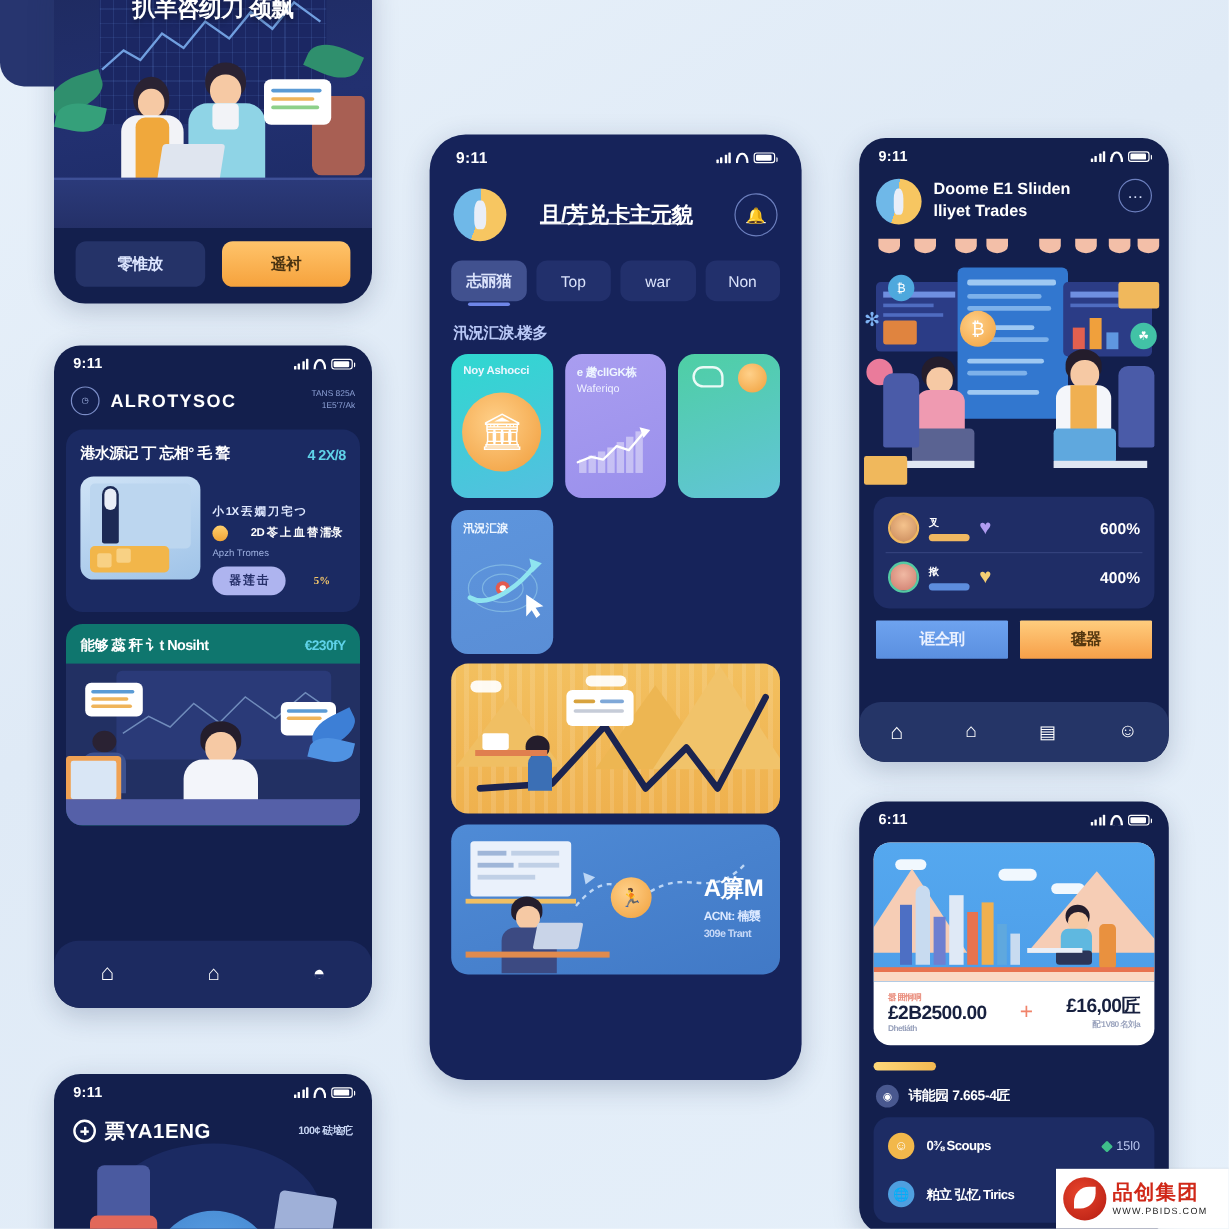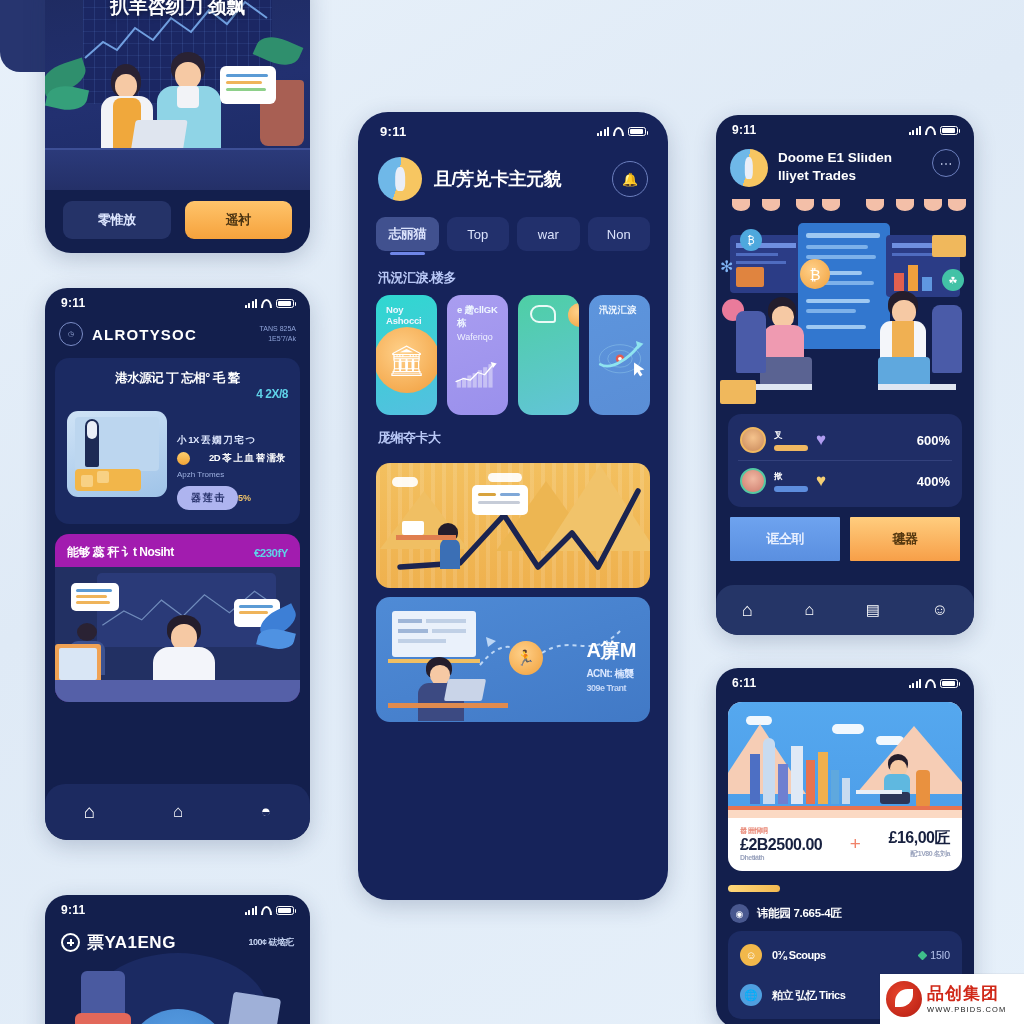--- a/index.html
+++ b/index.html
@@ -152,7 +152,7 @@
     background:#16235a;
   }
   #p4 .statusbar { padding:12px 22px 4px; font-size:13px;}
-  #p4 .hdr { display:flex; align-items:center; gap:12px; padding:14px 20px 6px; }
+  #p4 .hdr { display:flex; align-items:center; gap:28px; padding:14px 20px 6px;text-decoration:underline; }
   #p4 .avatar {
     width:44px;height:44px;border-radius:50%; flex:none; overflow:hidden;
     background:conic-gradient(from 200deg,#6fb8e8 0 45%,#f7c661 45% 100%);

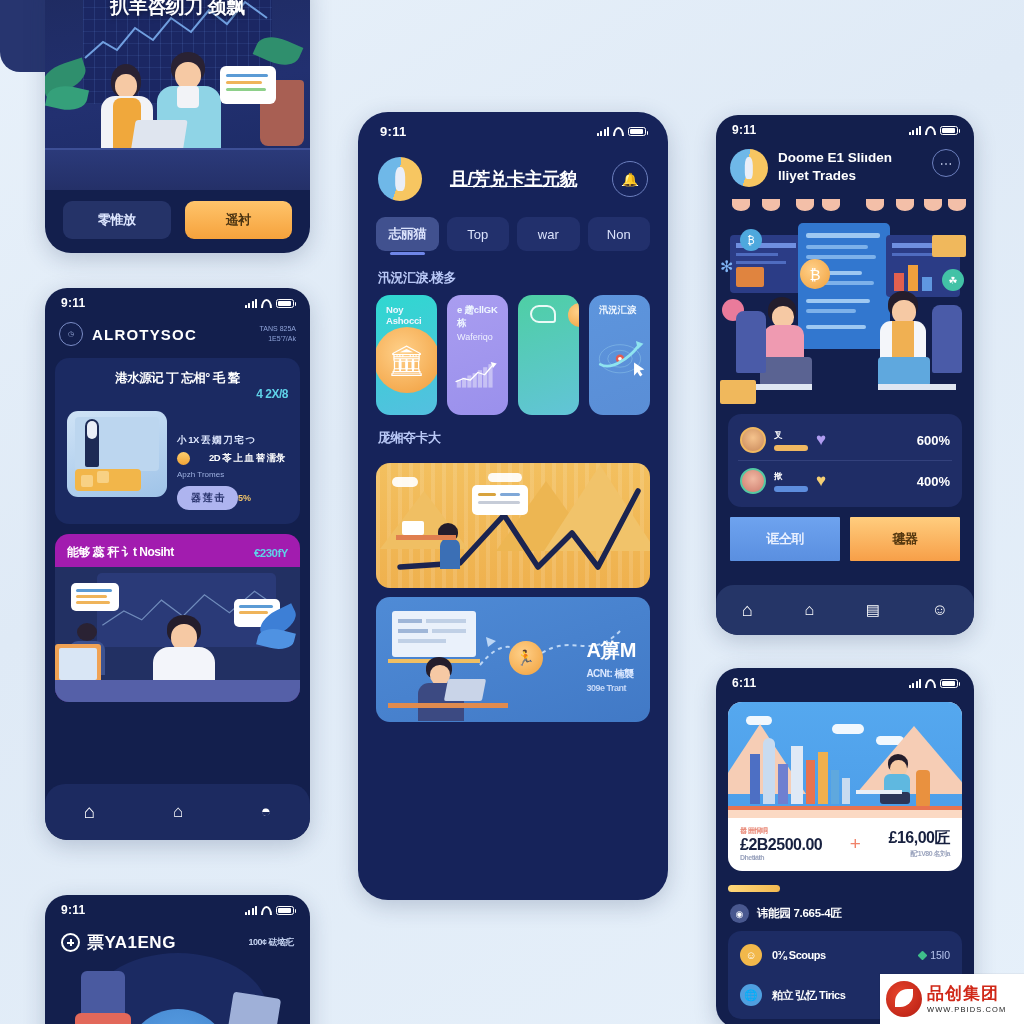--- a/index.html
+++ b/index.html
@@ -180,7 +180,7 @@
     background:#6f86e8; border-radius:2px;
   }
   #p4 .sect { font-size:13px; font-weight:bold; color:#b9c8f6; padding:14px 20px 8px;}
-  #p4 .grid { display:grid; grid-template-columns:1fr 1fr 1fr 1fr; gap:10px; padding:0 18px;}
+  #p4 .grid { display:grid; grid-template-columns:1fr 1fr 1fr; gap:10px; padding:0 18px;}
   #p4 .gcard { height:120px; border-radius:14px; position:relative; overflow:hidden; padding:9px 10px;}
   #p4 .g1 { background:linear-gradient(160deg,#2fd8d0,#54bfe0);}
   #p4 .g2 { background:linear-gradient(160deg,#a99df0,#9a90ec);}

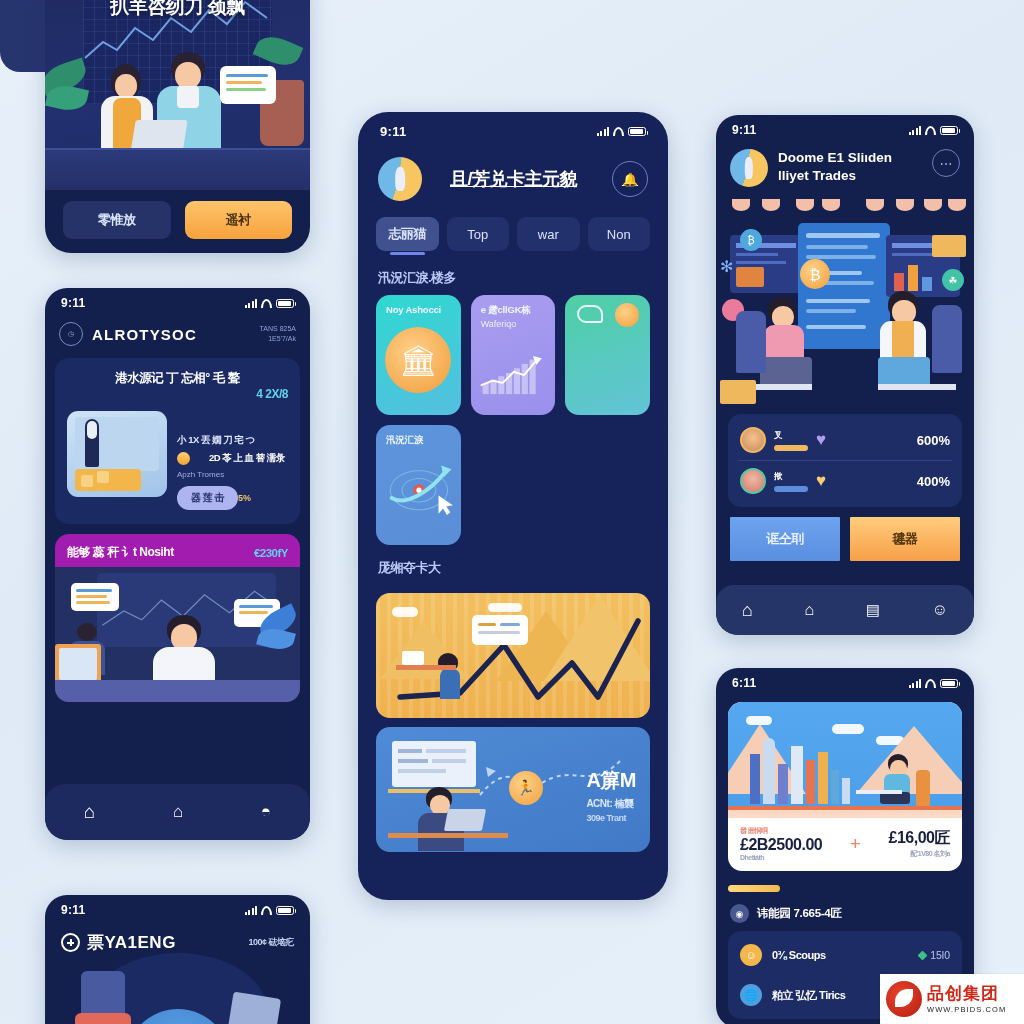--- a/index.html
+++ b/index.html
@@ -98,7 +98,7 @@
   #p2 .card {
     margin:4px 10px 0; background:#1b2a62; border-radius:14px; padding:12px 12px 14px;
   }
-  #p2 .card-top { display:flex; align-items:center;flex-direction:column; }
+  #p2 .card-top { display:flex; align-items:center; }
   #p2 .card-title { font-size:12.5px; font-weight:bold;}
   #p2 .card-amt { margin-left:auto; font-size:12px; font-weight:bold; color:#5fd2e8;}
   #p2 .card-body { display:flex; gap:10px; margin-top:10px; }

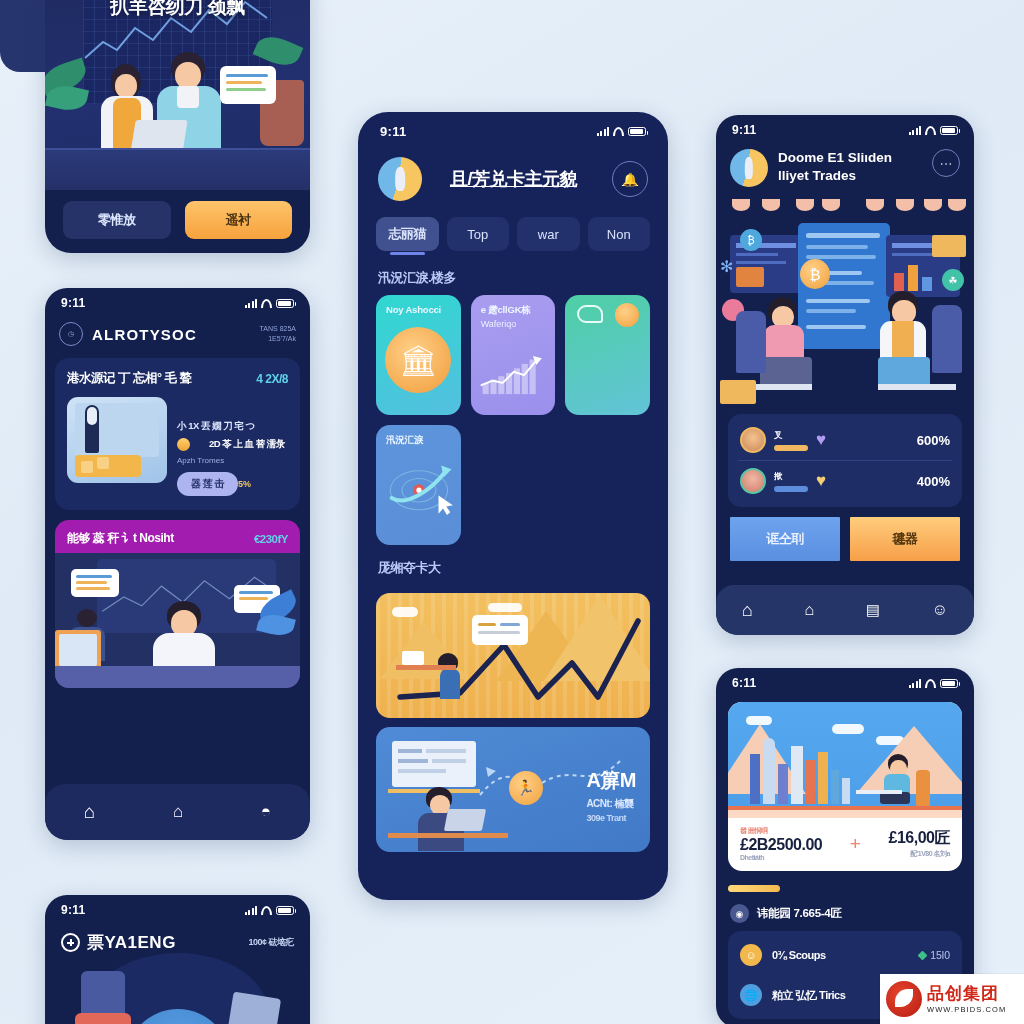--- a/index.html
+++ b/index.html
@@ -112,7 +112,7 @@
   #p2 .m2 { font-size:9.5px; font-weight:bold; color:#fff; display:flex;align-items:center;gap:19px;}
   #p2 .coin { width:13px;height:13px;border-radius:50%;background:linear-gradient(180deg,#ffcf6d,#f0a437);flex:none;}
   #p2 .m3 { font-size:8px; color:#9db0e0;}
-  #p2 .m4 { display:flex; align-items:center; gap:0; margin-top:2px;}
+  #p2 .m4 { display:flex; align-items:center; gap:24px; margin-top:2px;font-family:Liberation Serif, serif;}
   #p2 .pill { background:#aeb4ef; color:#26306a; font-size:10px; font-weight:bold;
               border-radius:13px; padding:5px 14px; }
   #p2 .pct { font-size:9px; font-weight:bold; color:#f3c66a;}

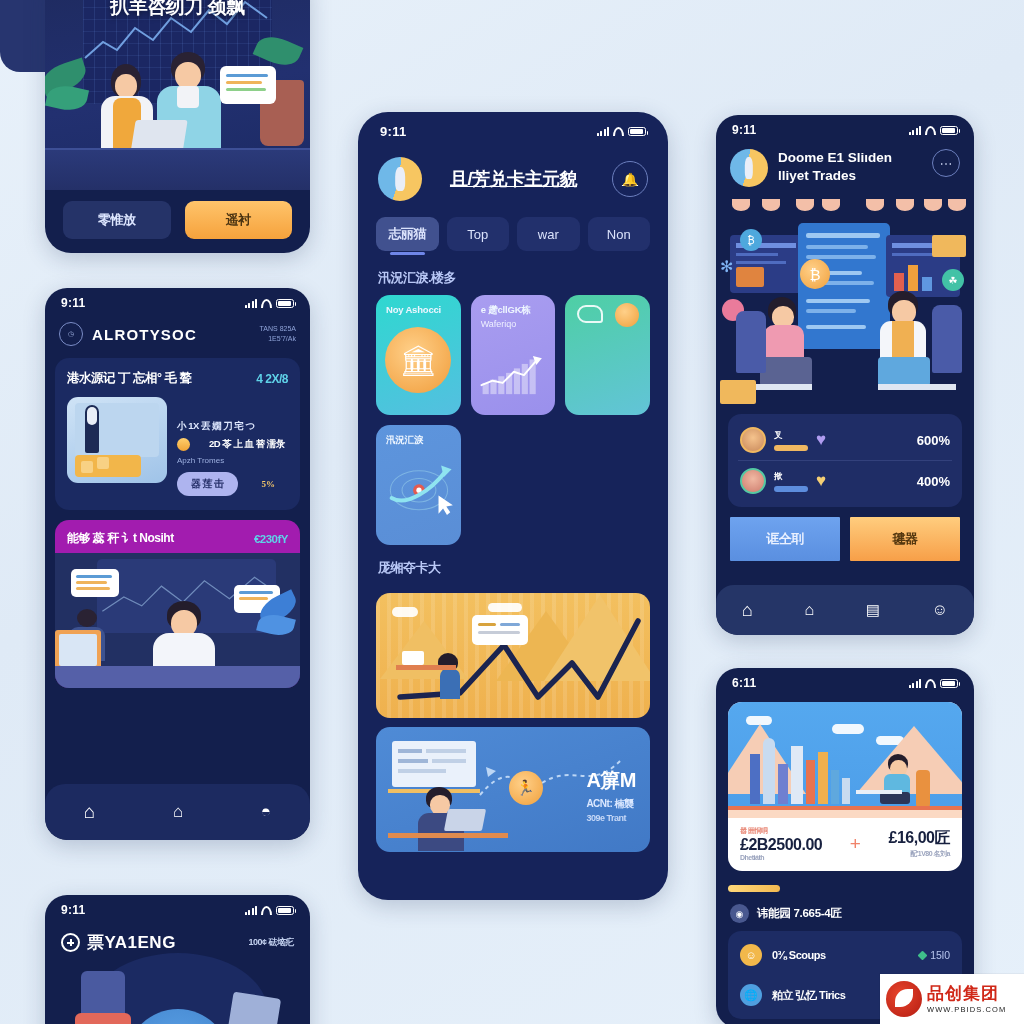--- a/index.html
+++ b/index.html
@@ -117,7 +117,7 @@
               border-radius:13px; padding:5px 14px; }
   #p2 .pct { font-size:9px; font-weight:bold; color:#f3c66a;}
   #p2 .card2 {
-    margin:10px 10px 0; background:#a21caf; border-radius:14px; overflow:hidden;
+    margin:10px 10px 0; background:#0f766e; border-radius:14px; overflow:hidden;
   }
   #p2 .c2top { display:flex; align-items:center; padding:10px 12px 6px;}
   #p2 .c2title { font-size:12px; font-weight:bold;}

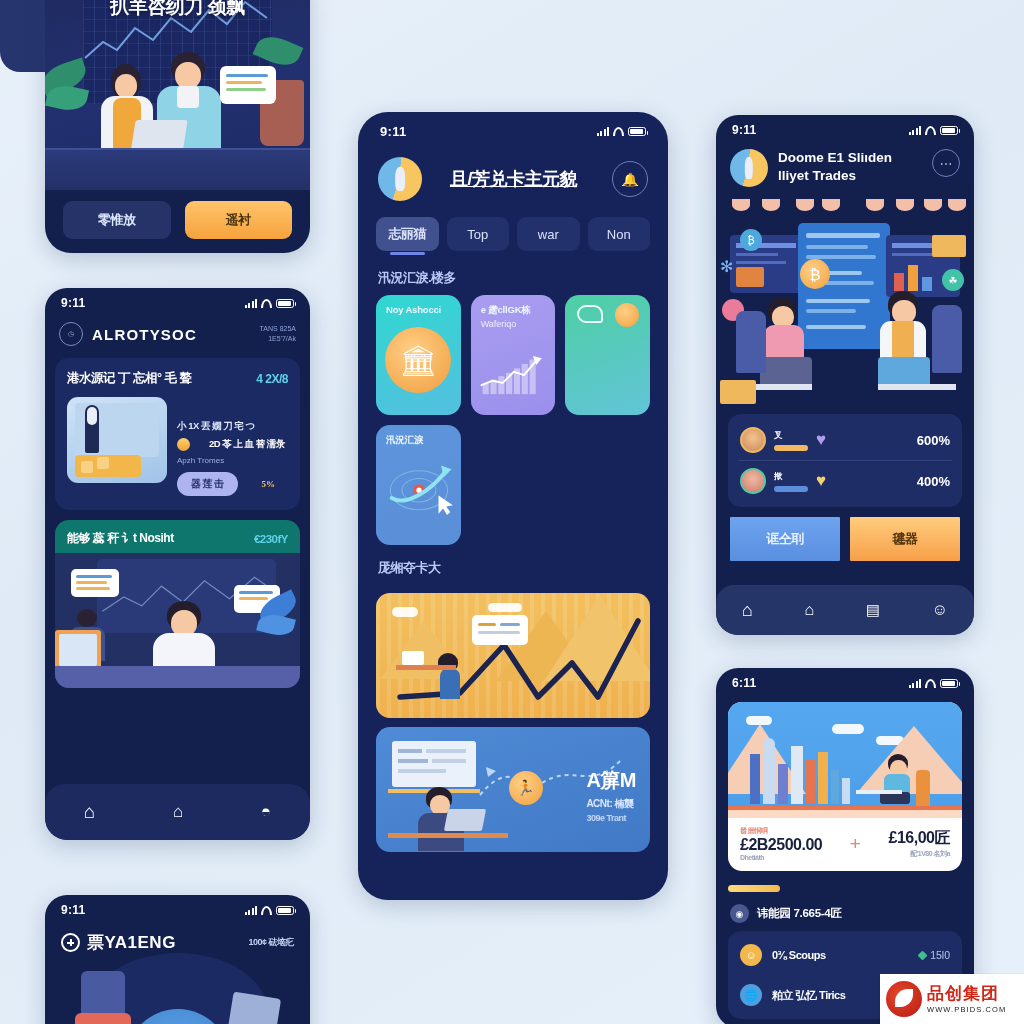--- a/index.html
+++ b/index.html
@@ -240,7 +240,7 @@
   #p6 .heart { font-size:17px; }
   #p6 .spct { margin-left:auto; font-size:13px; font-weight:bold;}
   #p6 .btnrow { display:flex; gap:10px; padding:10px 14px 0;}
-  #p6 .btnrow .b { flex:1; height:44px; border-radius:1px;
+  #p6 .btnrow .b { flex:1; height:32px; border-radius:1px;
     display:flex;align-items:center;justify-content:center; font-size:13px; font-weight:bold;}
   #p6 .b-blue { background:linear-gradient(180deg,#6ea3ef,#5a8fe0); color:#eaf1ff;}
   #p6 .b-amber { background:linear-gradient(180deg,#ffcd7e,#f79f48); color:#54370f;}

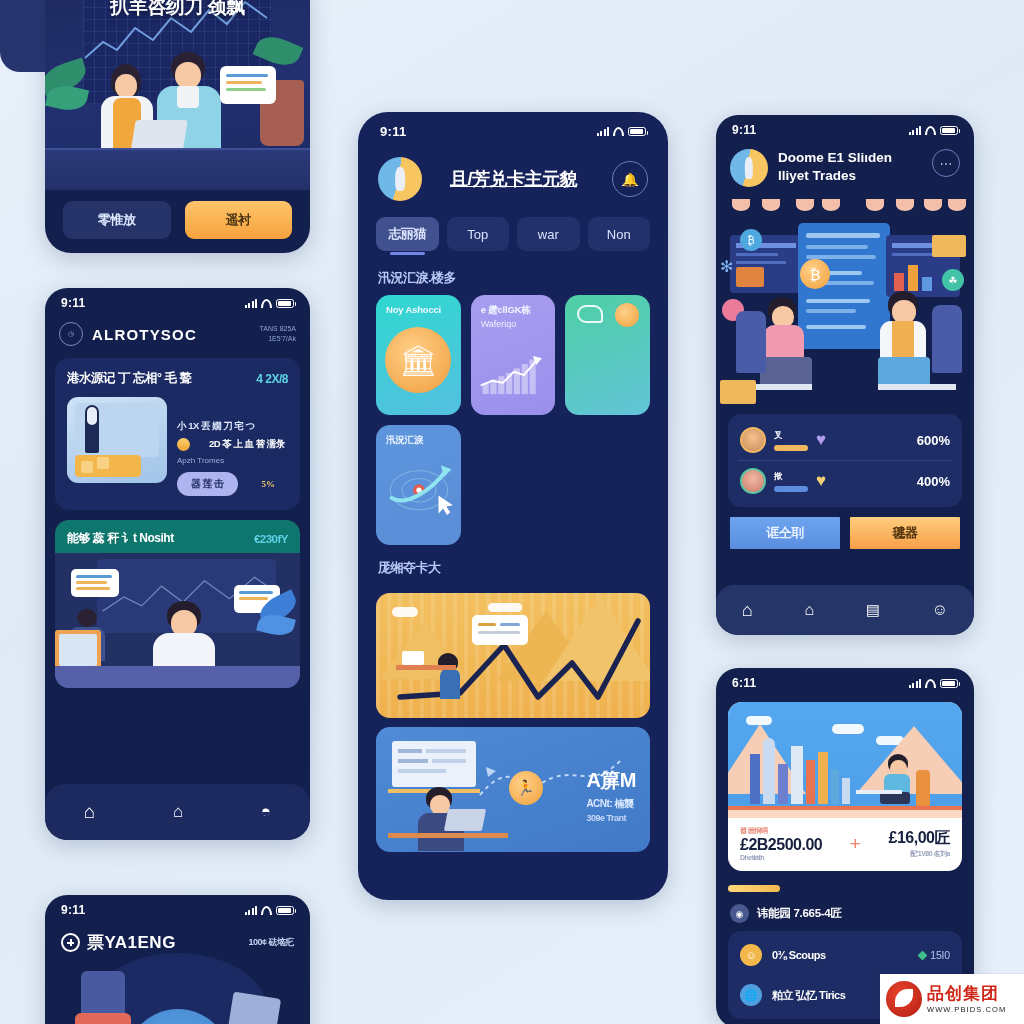--- a/index.html
+++ b/index.html
@@ -531,7 +531,6 @@
     </div>
   </div>
 
-  <div class="sect garble">厐缃夺卡大</div>
 
   <div class="wide illus">
     <div style="position:absolute;inset:0;background:repeating-linear-gradient(90deg,rgba(255,255,255,.12) 0 4px,transparent 4px 11px);"></div>

